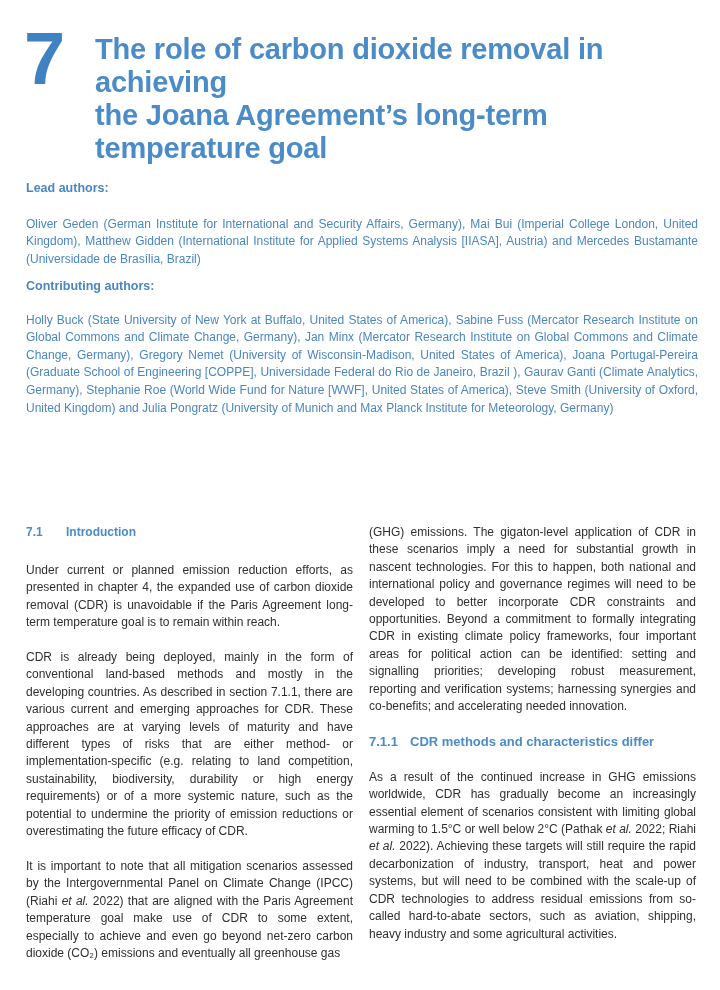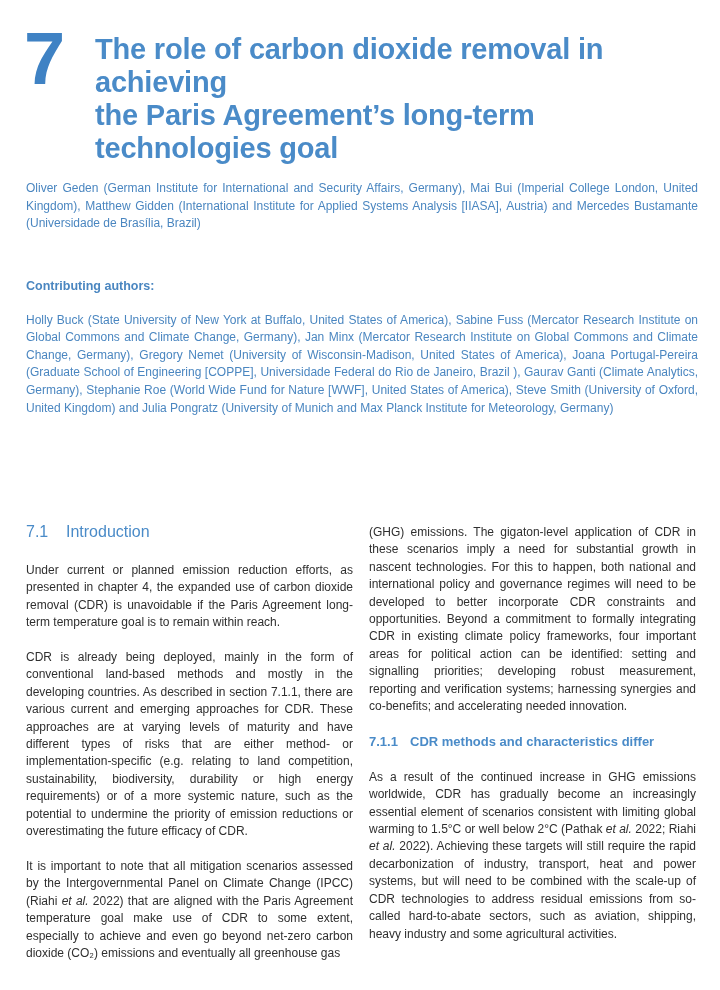--- a/index.html
+++ b/index.html
@@ -33,7 +33,7 @@
 <div class="chapter-num">7</div>
 <div class="chapter-title">
   <div>The role of carbon dioxide removal in achieving</div>
-  <div>the Paris Agreement’s long-term technologies goal</div>
+  <div>the Joana Agreement’s long-term temperature goal</div>
 </div>
 
 <div class="authors lead">

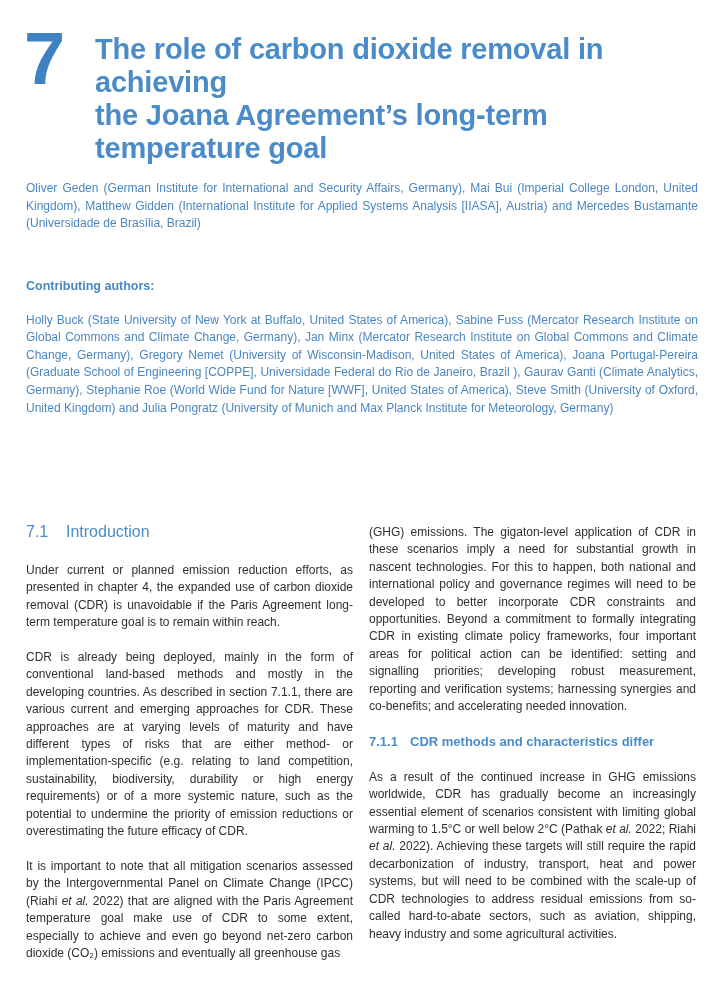--- a/index.html
+++ b/index.html
@@ -37,6 +37,7 @@
 </div>
 
 <div class="authors lead">
+  <div class="label">Lead authors:</div>
   <div>Oliver Geden (German Institute for International and Security Affairs, Germany), Mai Bui (Imperial College London, United Kingdom), Matthew Gidden (International Institute for Applied Systems Analysis [IIASA], Austria) and Mercedes Bustamante (Universidade de Brasília, Brazil)</div>
 </div>
 

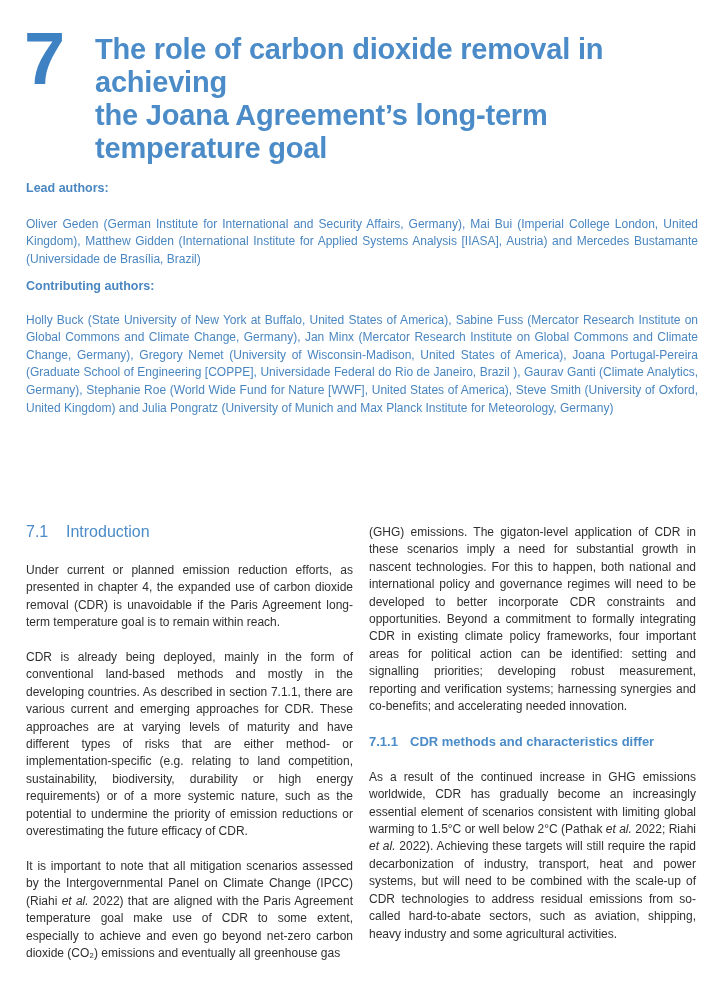--- a/index.html
+++ b/index.html
@@ -21,7 +21,7 @@
     .col.left { left: 26px; }
     .col.right { left: 369px; top: 524px; }
     .col p { margin: 0 0 17.4px 0; }
-    .sec-head { color: #4a8bc8; font-weight: normal; font-size: 16px; margin: 0 0 20px 0; line-height: 20px; }
+    .sec-head { color: #4a8bc8; font-weight: bold; font-size: 12px; margin: 0 0 20px 0; line-height: 20px; }
     .sec-head .num { display: inline-block; width: 40px; }
     .subsec-head { color: #4a8bc8; font-weight: bold; font-size: 13px; margin: 4px 0 18px 0; line-height: 18px; }
     .subsec-head .num { display: inline-block; width: 41px; }

